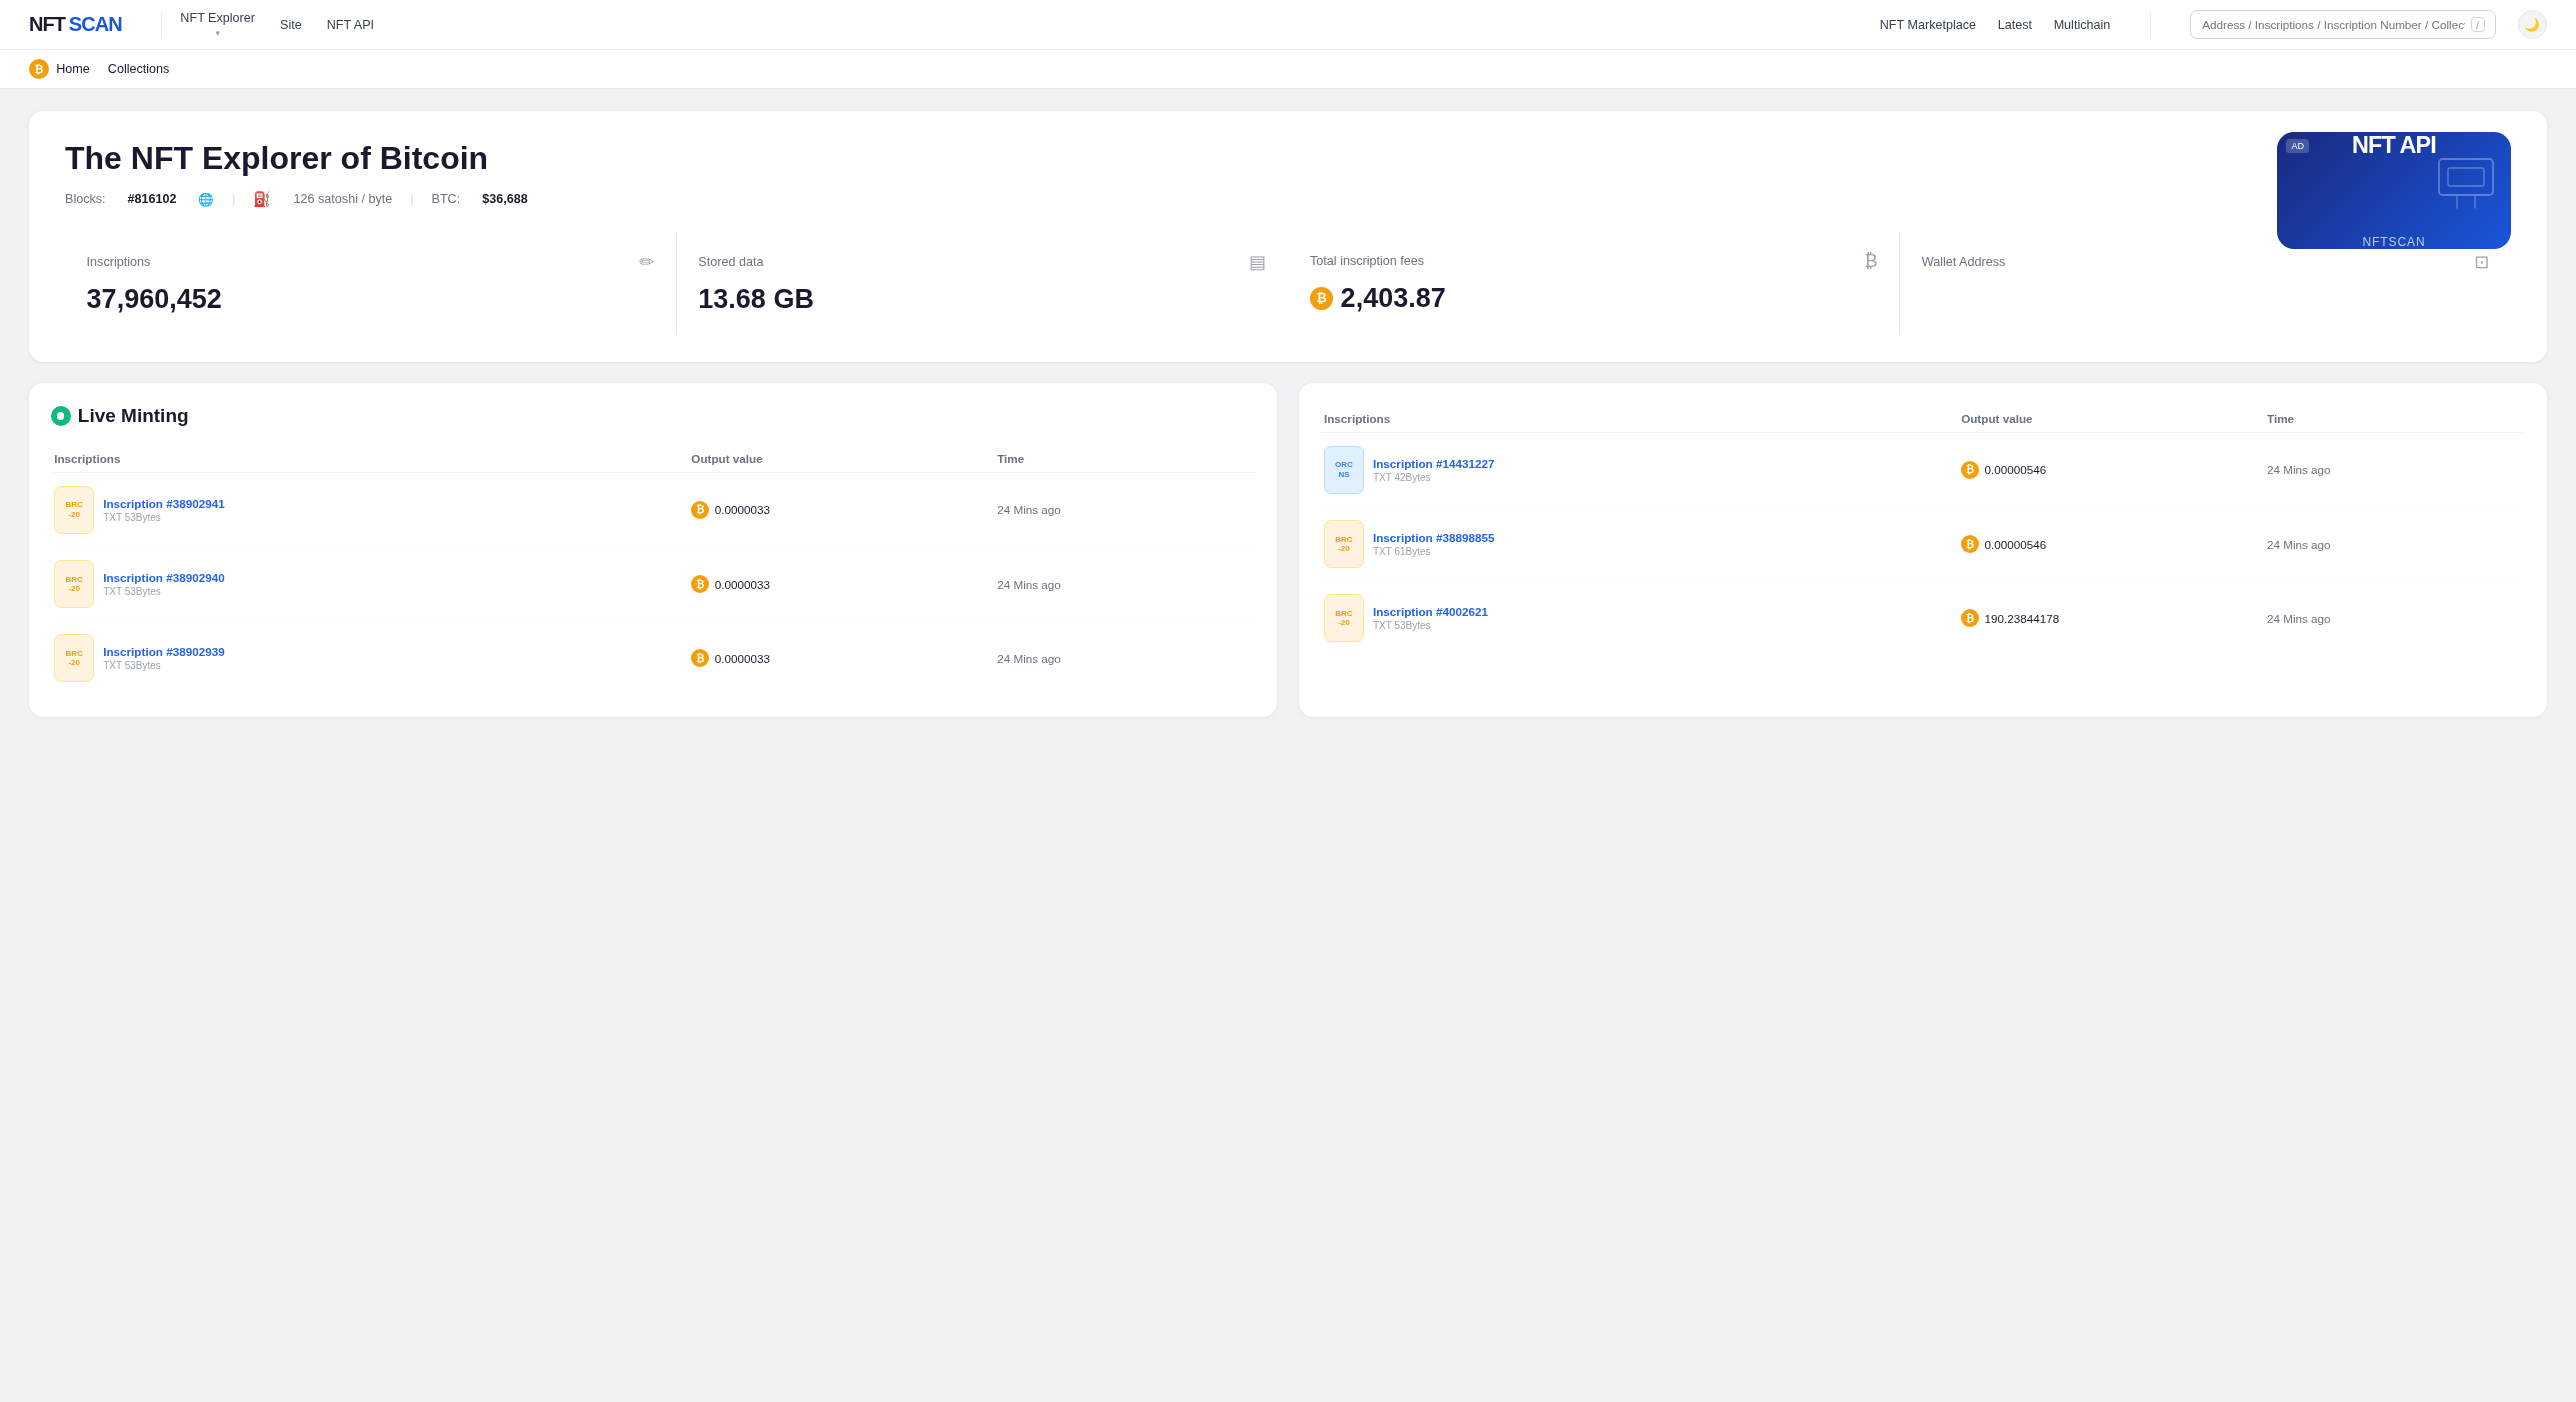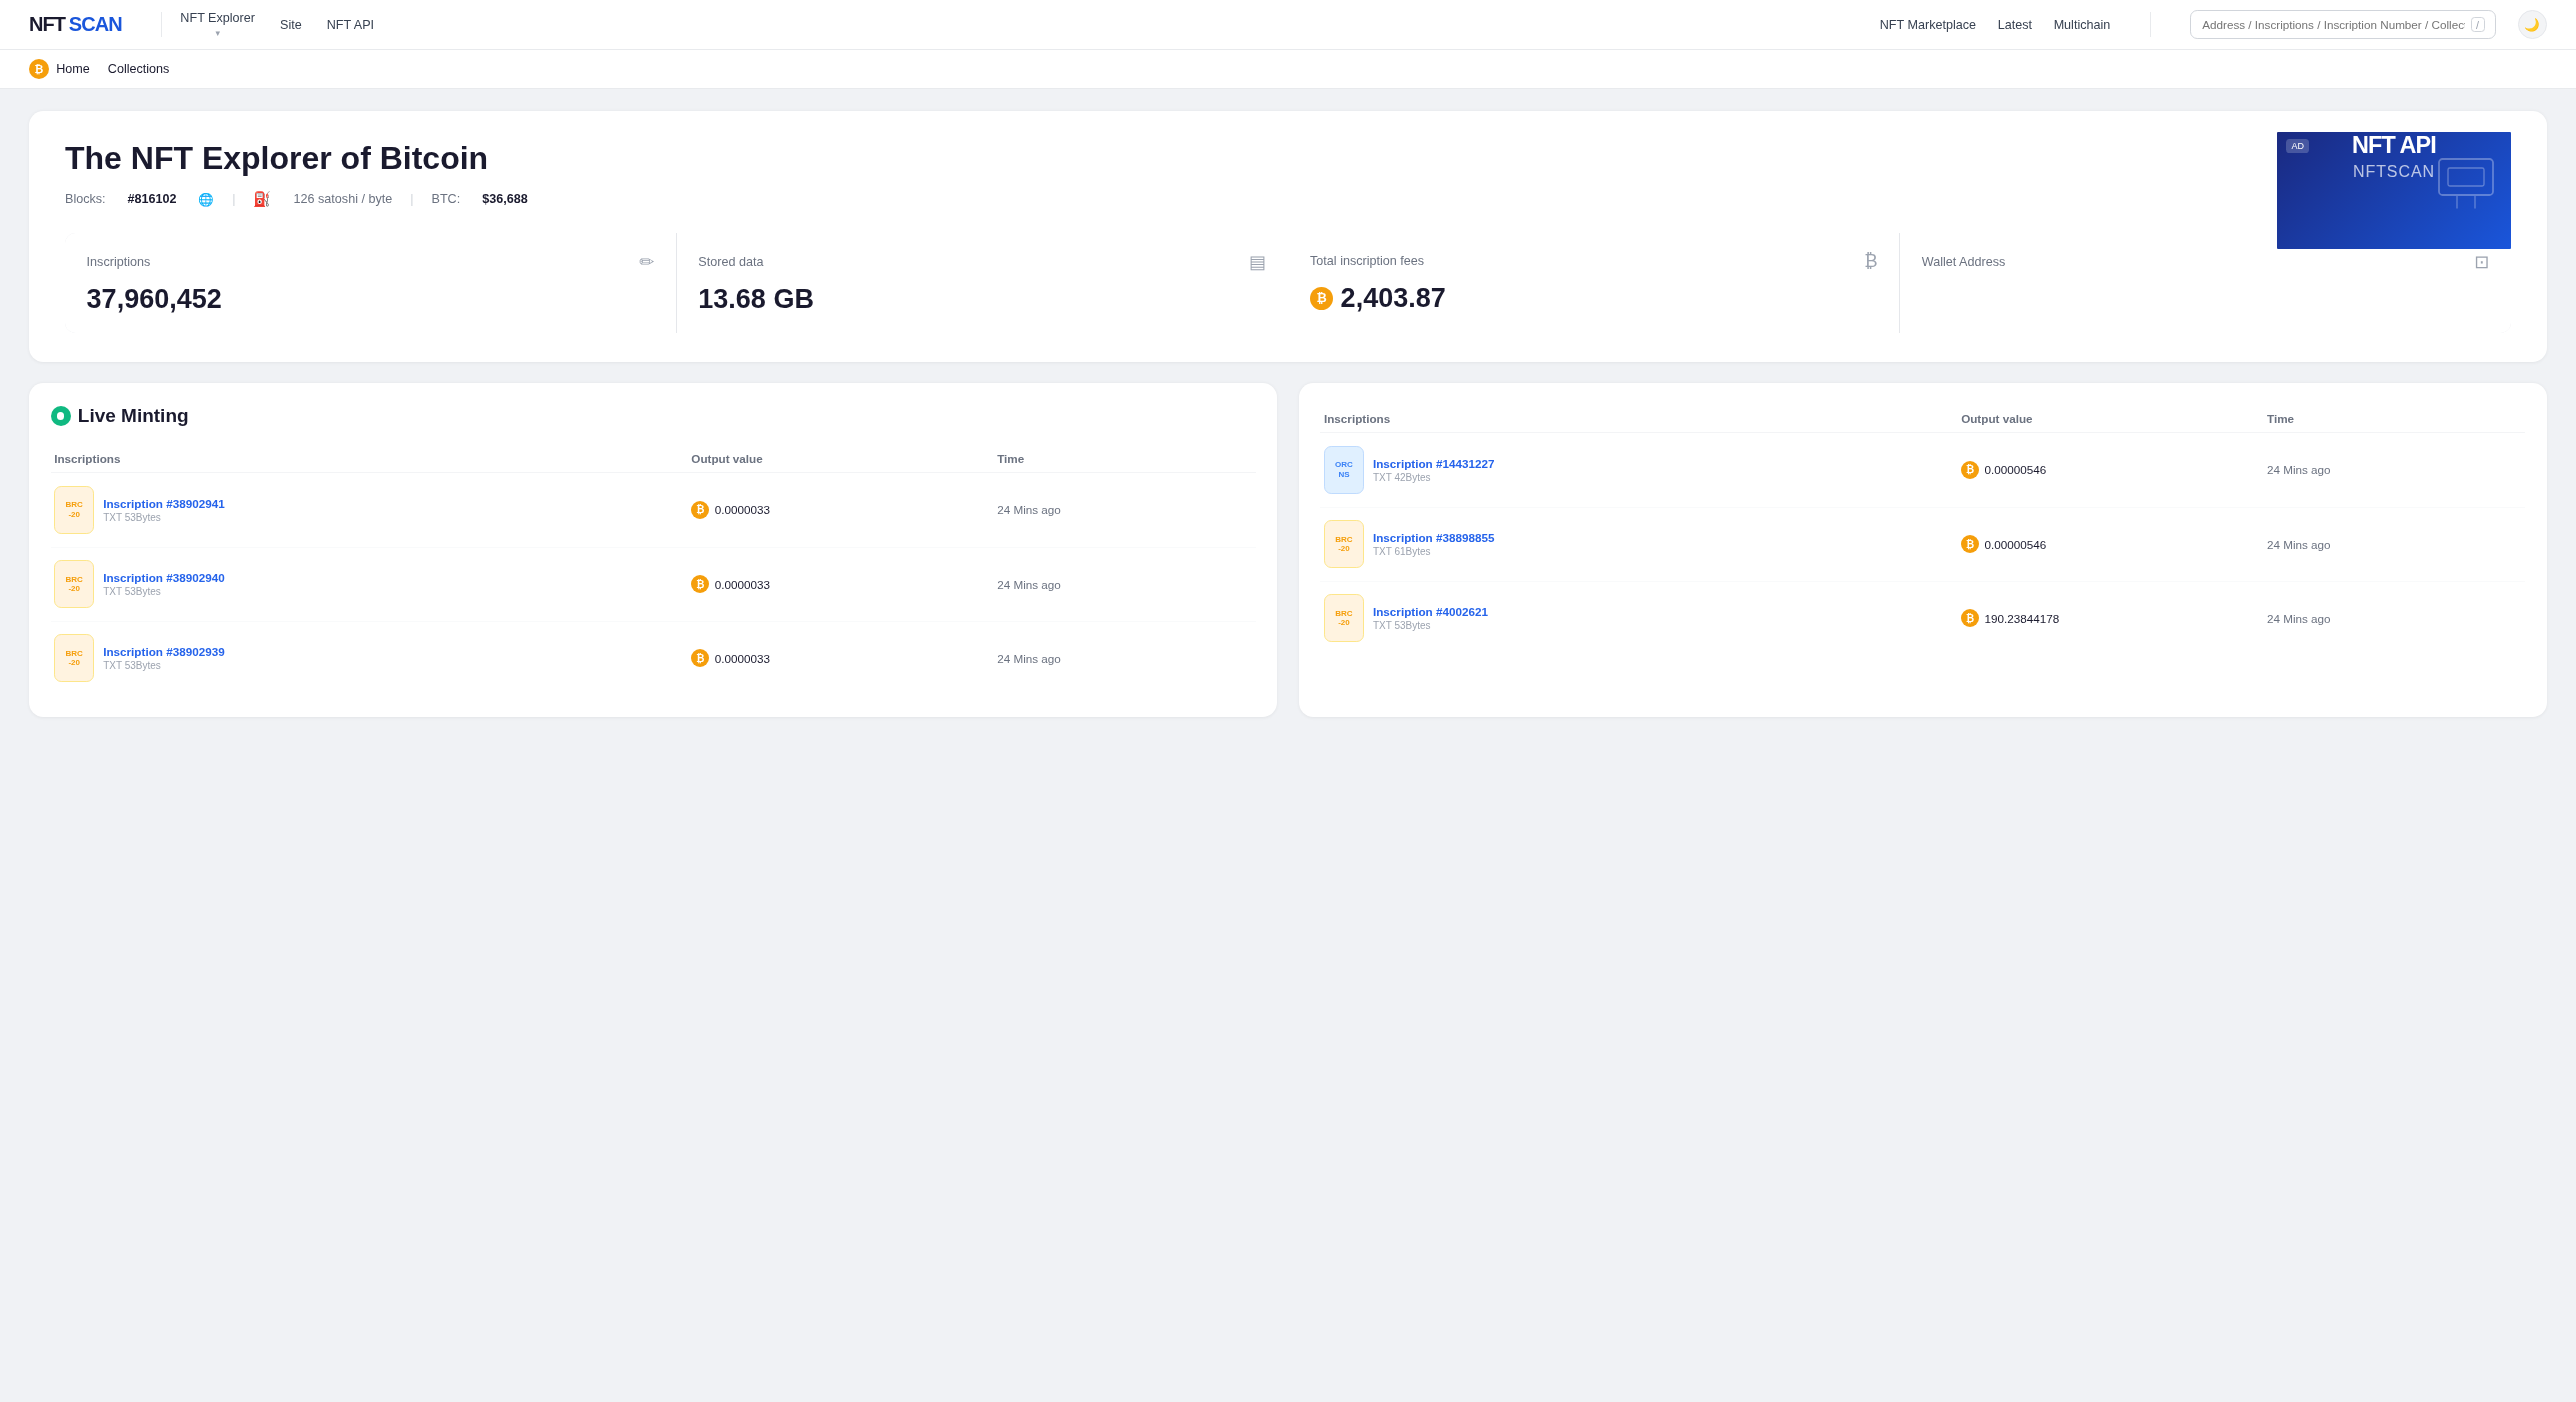--- a/index.html
+++ b/index.html
@@ -88,8 +88,8 @@
       position: absolute; right: 36px; top: 21.6px;
       width: 234px; height: 117px;
       background: linear-gradient(135deg, #1a2980, #1a56db);
-      border-radius: 1px; overflow: hidden;
-      display: flex; flex-direction: column; align-items: center; justify-content: flex-start;
+      border-radius: 17px; overflow: hidden;
+      display: flex; flex-direction: column; align-items: center; justify-content: space-between;
       color: #fff;
     }
     .ad-label {

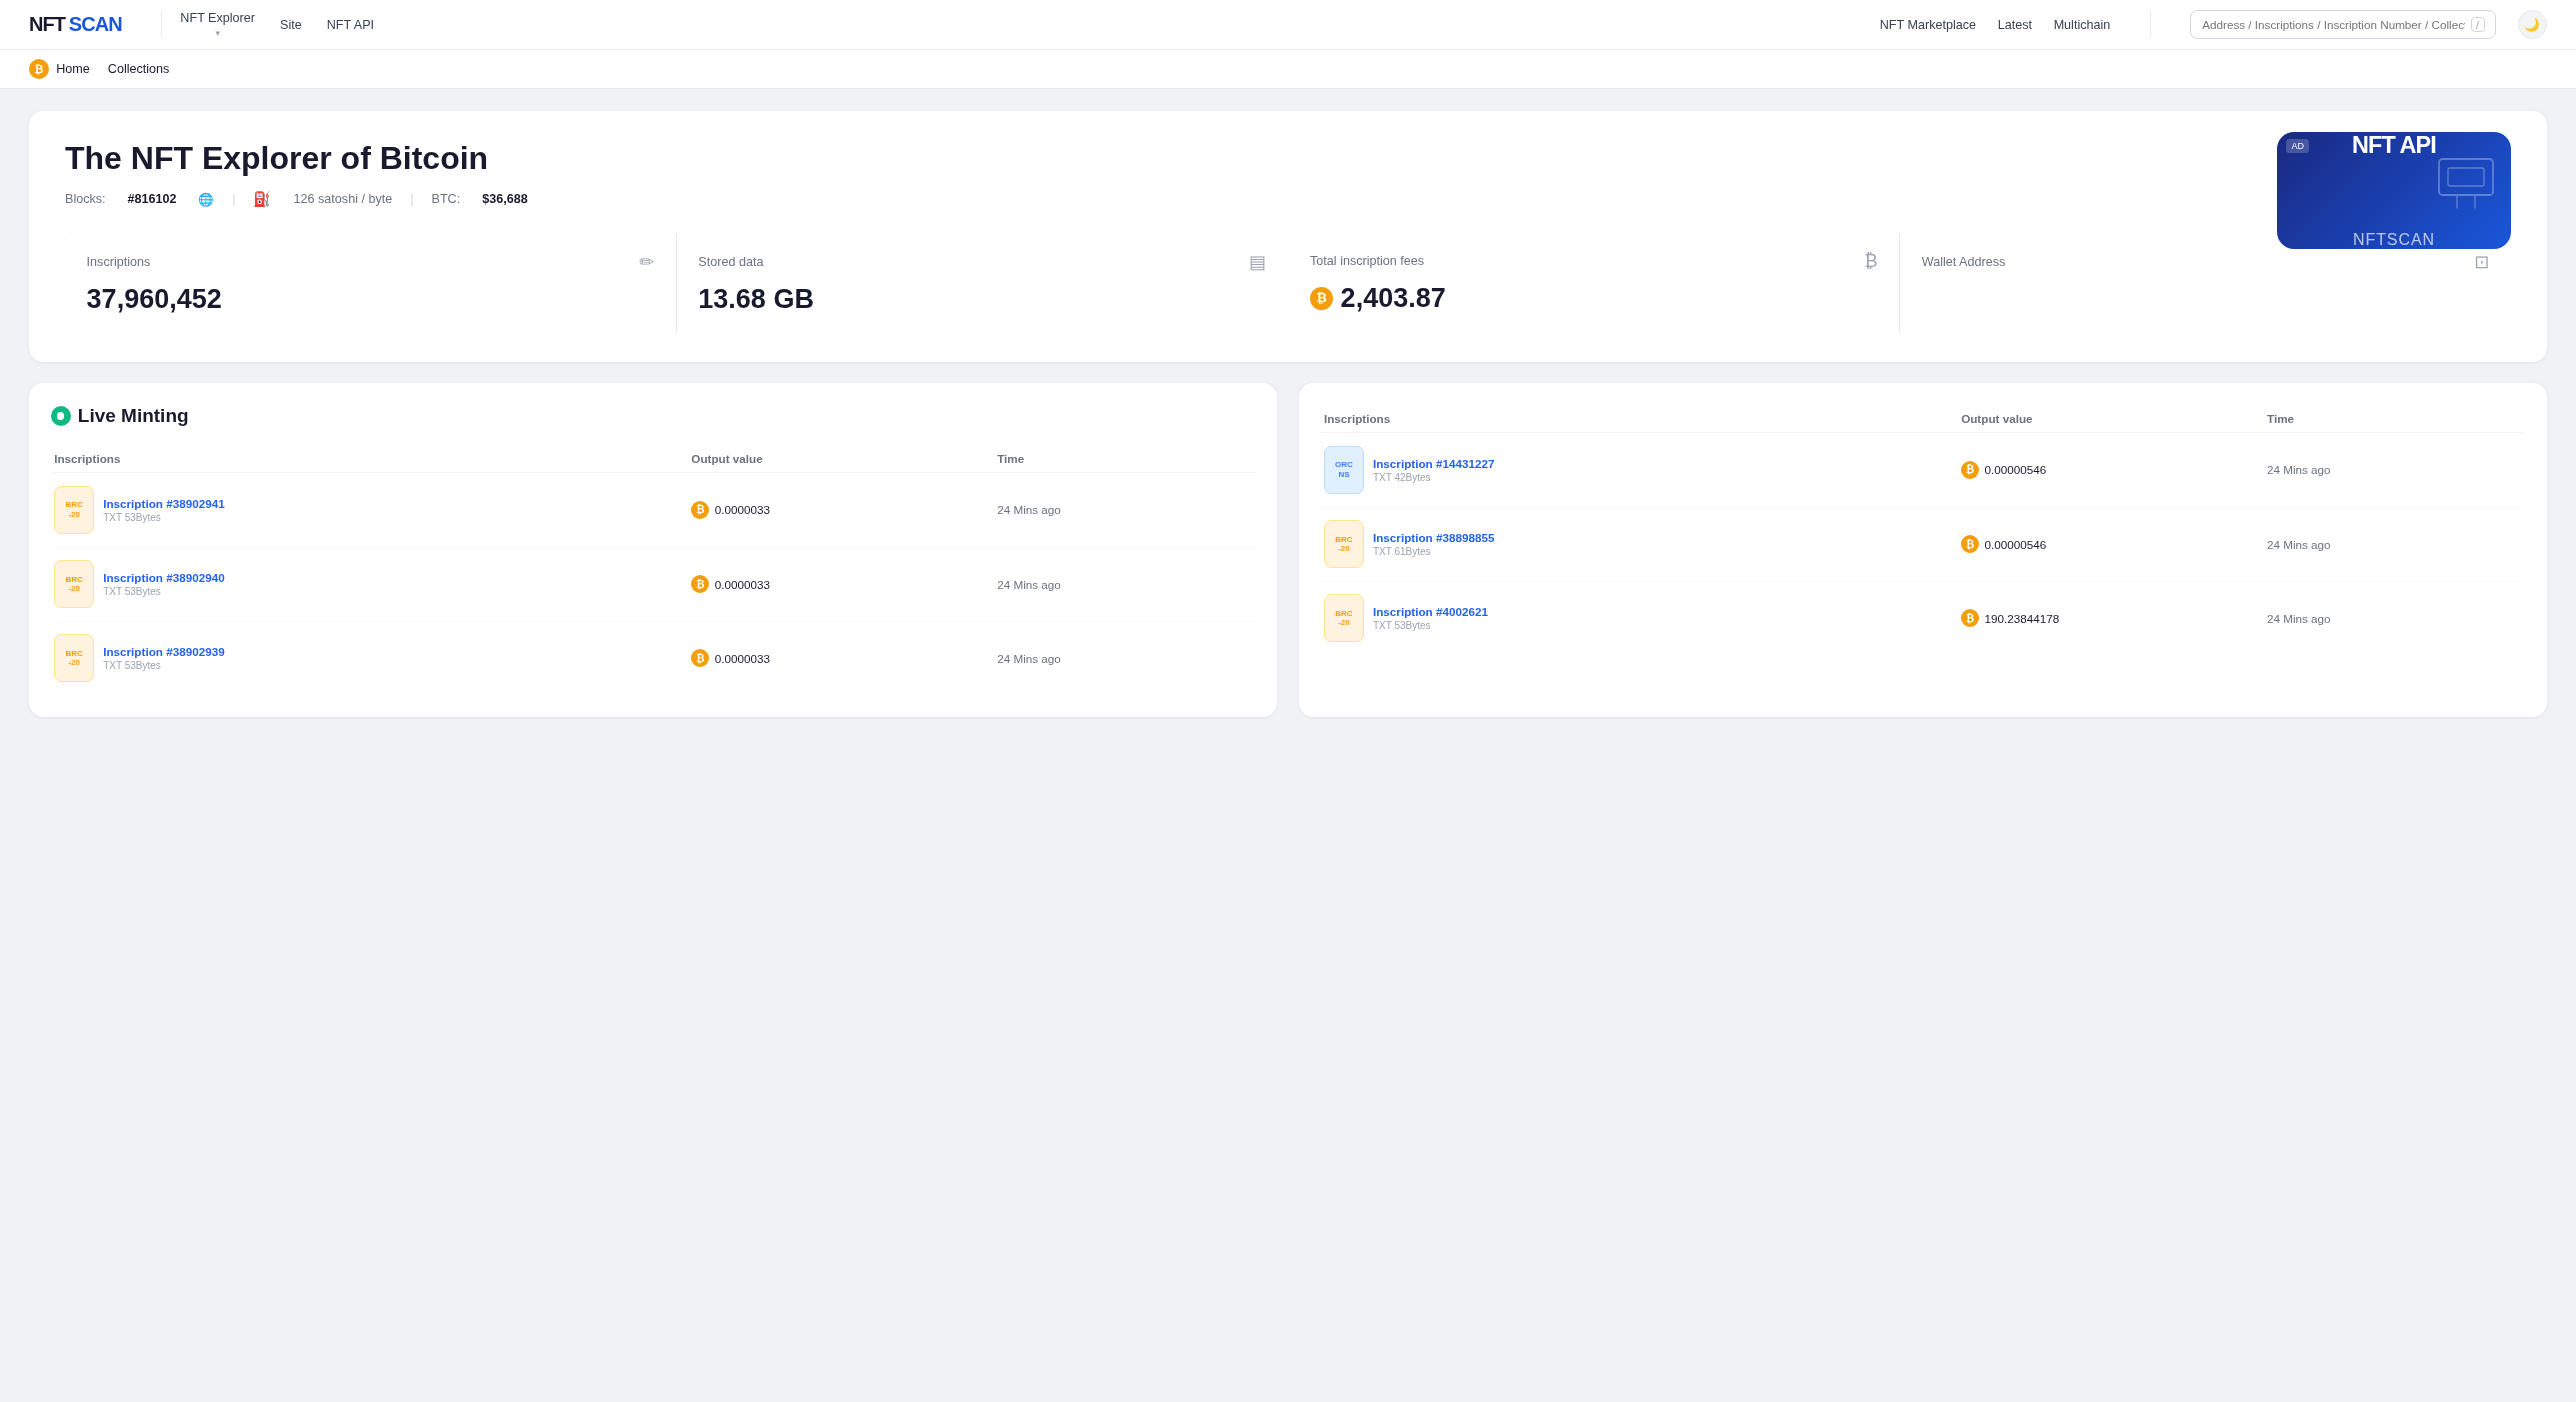--- a/index.html
+++ b/index.html
@@ -98,7 +98,7 @@
       font-size: 9px; padding: 1.8px 5.4px; border-radius: 3.6px;
     }
     .ad-title { font-size: 23.4px; font-weight: 900; letter-spacing: -0.9px; margin-bottom: 3.6px; }
-    .ad-logo-text { font-size: 16px; opacity: 0.7; letter-spacing: 0.9px; text-transform: uppercase; }
+    .ad-logo-text { font-size: 12px; opacity: 0.7; letter-spacing: 0.9px; text-transform: uppercase; }
 
     
     .stats-row {

